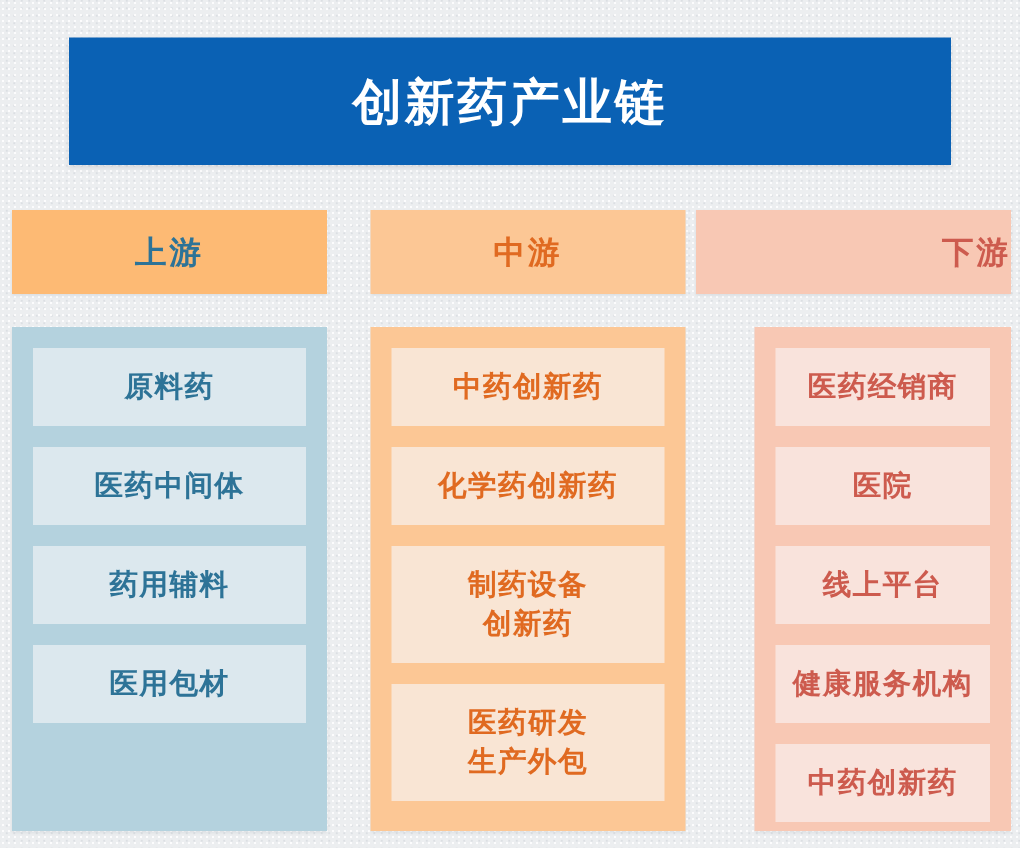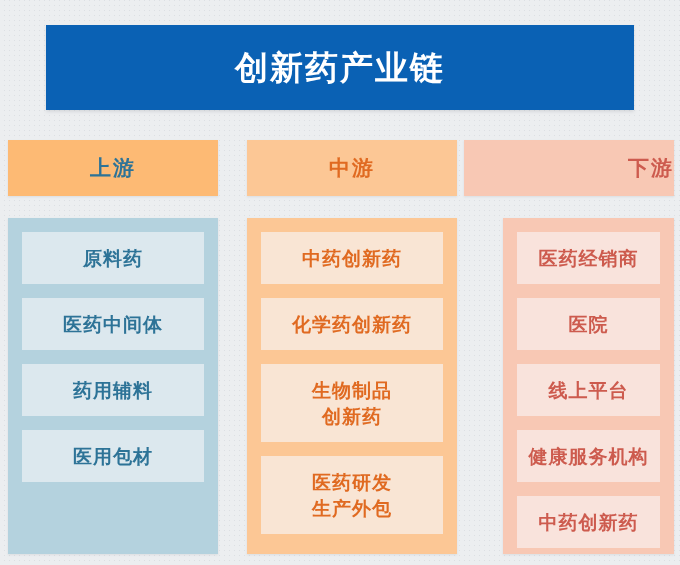--- a/index.html
+++ b/index.html
@@ -165,7 +165,7 @@
           <span class="item-text">化学药创新药</span>
         </div>
         <div class="item tall">
-          <span class="item-text">生物制品
+          <span class="item-text">制药设备
 创新药</span>
         </div>
         <div class="item tall">

